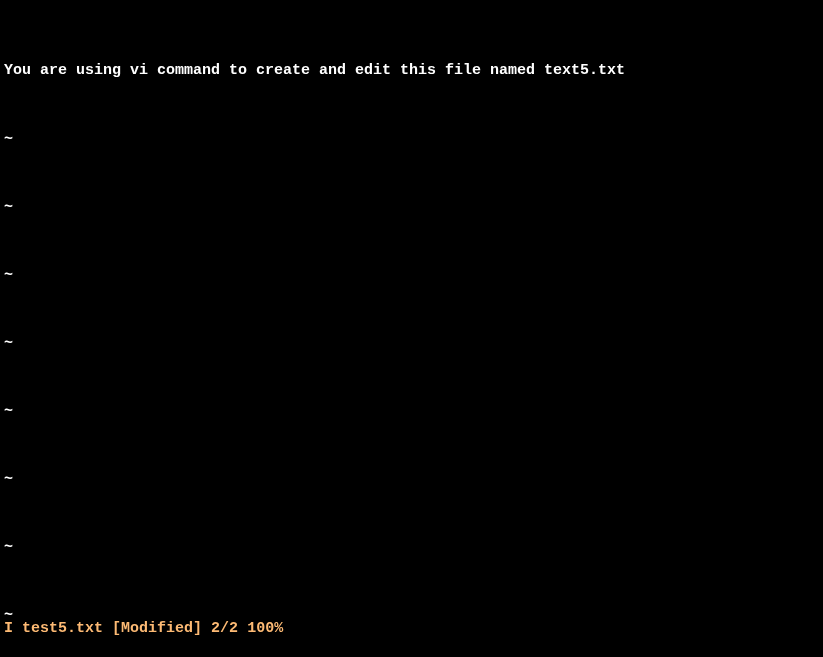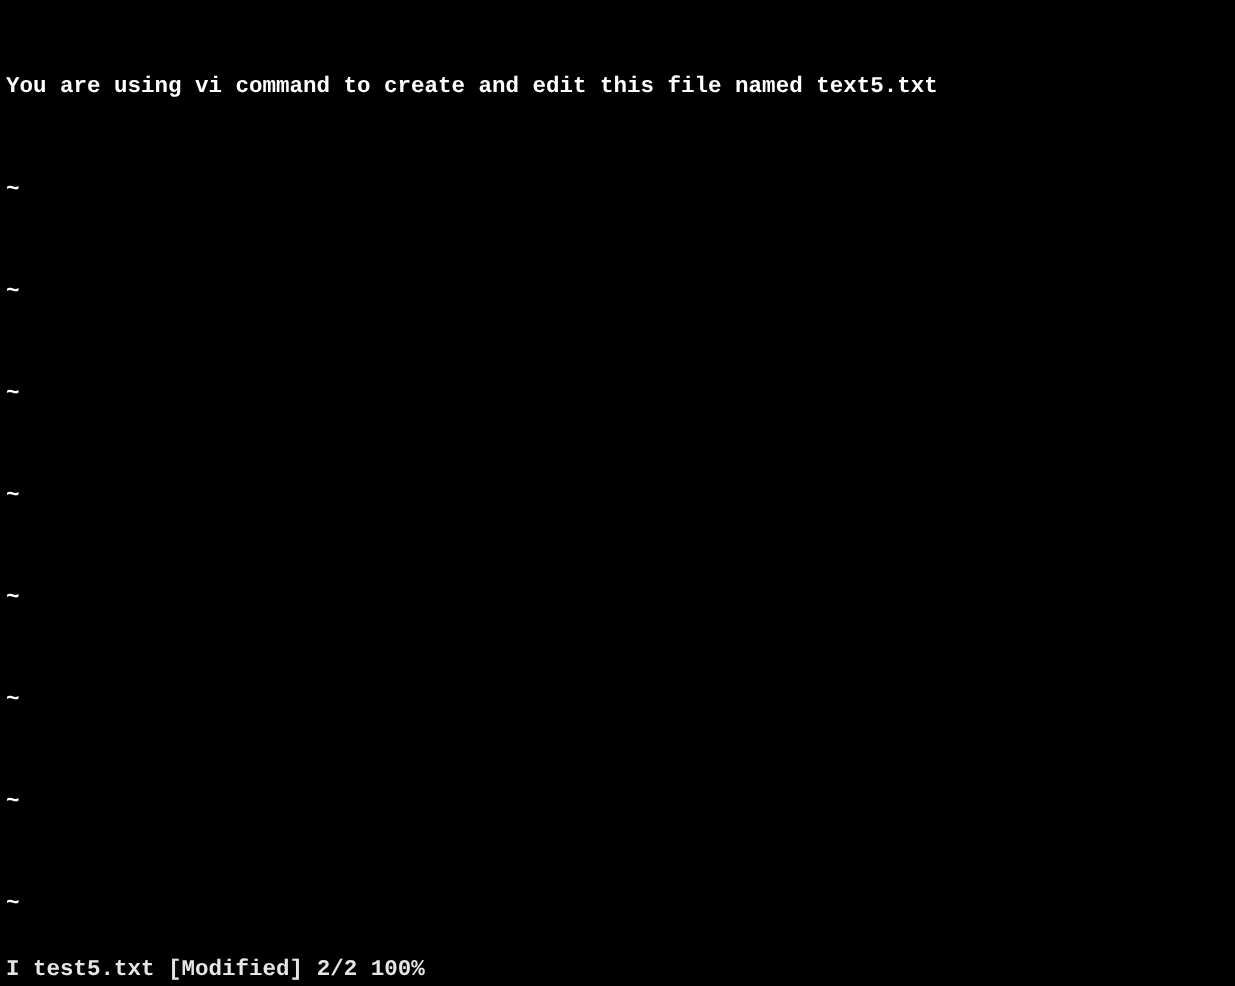--- a/index.html
+++ b/index.html
@@ -24,7 +24,7 @@
       left: 0;
       right: 0;
       bottom: 20px;
-      padding: 2px 4px;
+      padding: 15px 4px;
       white-space: pre;
       line-height: 22.7px;
     }

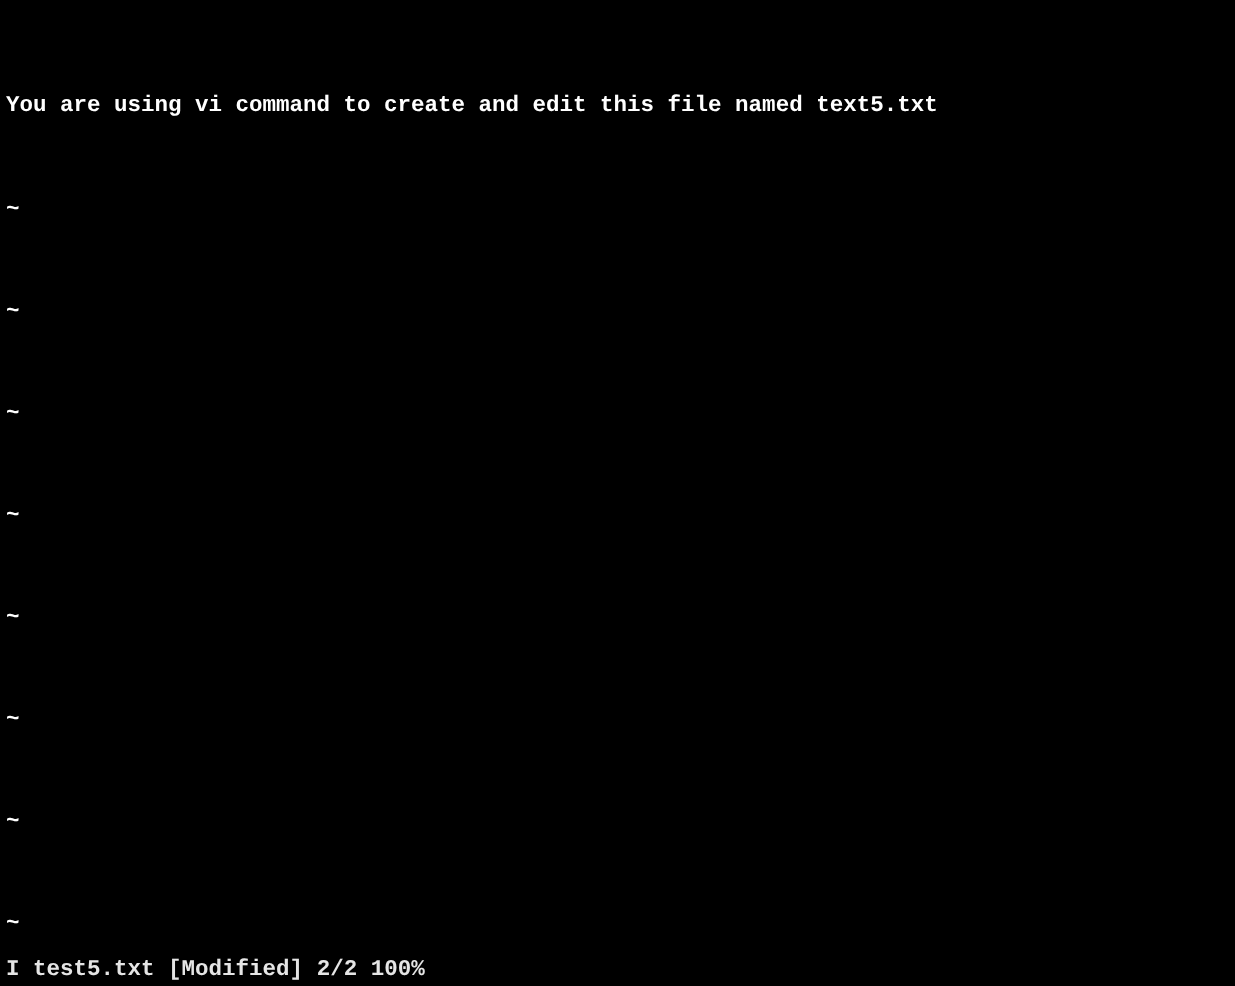--- a/index.html
+++ b/index.html
@@ -39,12 +39,12 @@
     }
     .status-bar {
       position: absolute;
-      bottom: 0;
+      bottom: 18px;
       left: 0;
       right: 0;
       height: 20px;
       padding: 0 4px;
-      color: #e5e5e5;
+      color: #fdba74;
       white-space: pre;
       line-height: 20px;
     }

